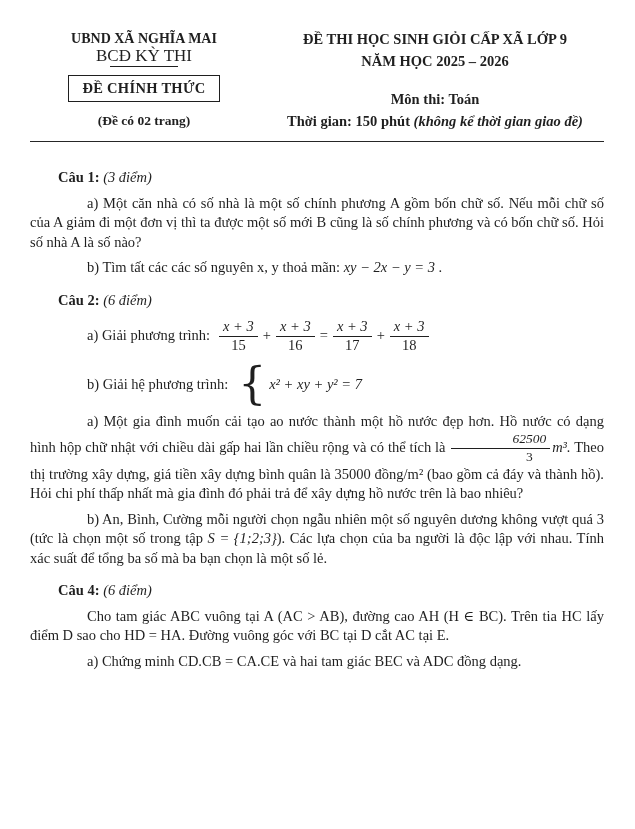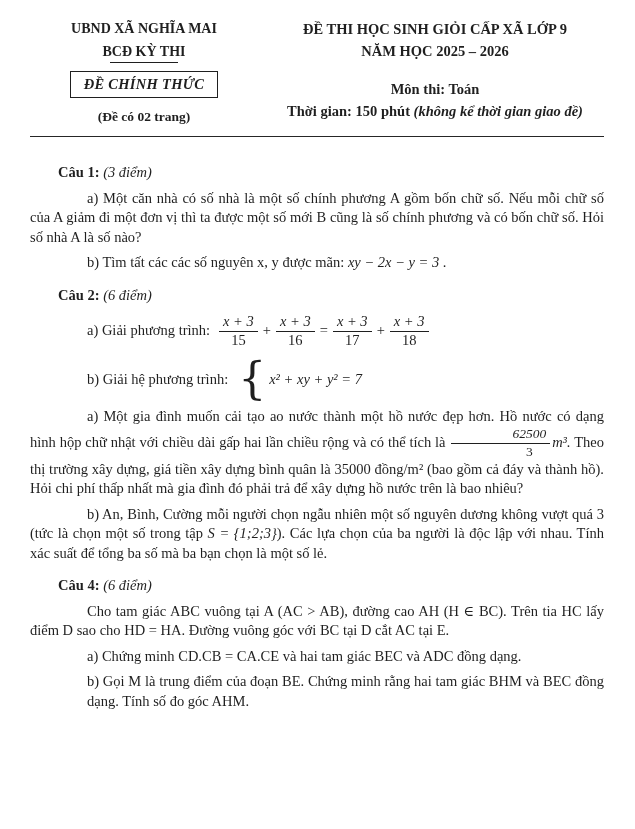--- a/index.html
+++ b/index.html
@@ -12,7 +12,7 @@
     margin: 0 auto;
     background: #ffffff;
     color: #1f1f1f;
-    padding: 20px 31px 0 30px;
+    padding: 30px 31px 0 30px;
     overflow: hidden;
   }
 

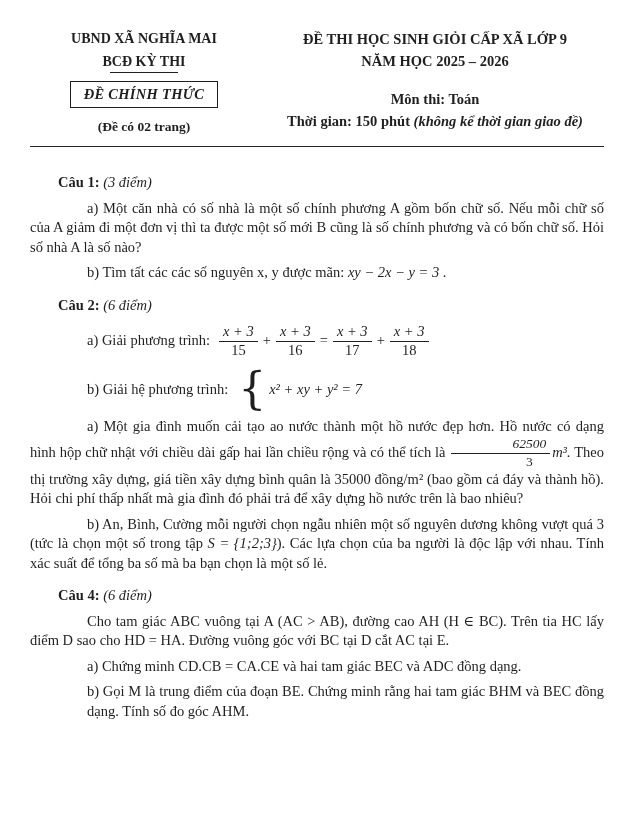--- a/index.html
+++ b/index.html
@@ -22,7 +22,7 @@
   .h-right { flex: 1; text-align: center; padding-left: 8px; }
 
   .org-name { font-weight: bold; font-size: 14px; line-height: 17px; }
-  .committee { font-weight: bold; font-size: 14px; line-height: 17px; margin-top: 6px; }
+  .committee { font-weight: normal; font-size: 17px; line-height: 17px; }
   .committee-underline { width: 68px; border-bottom: 1.5px solid #1f1f1f; margin: 2px auto 0; }
   .official-box {
     display: inline-block;

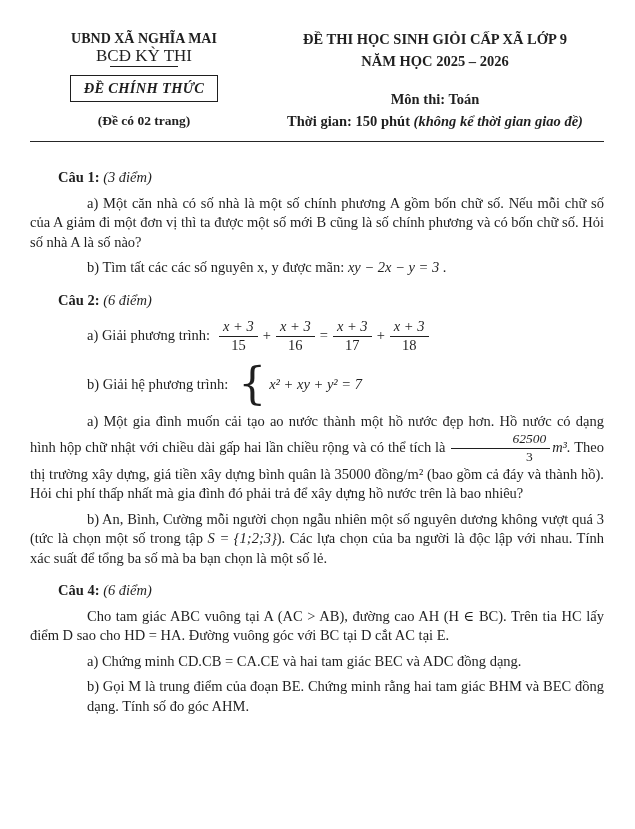--- a/index.html
+++ b/index.html
@@ -31,7 +31,6 @@
     font-weight: bold; font-size: 14.5px;
     margin-top: 8px;
     letter-spacing: .3px;
-    font-style: italic;
   }
   .pages-note { font-weight: bold; font-size: 13.5px; margin-top: 11px; }
 

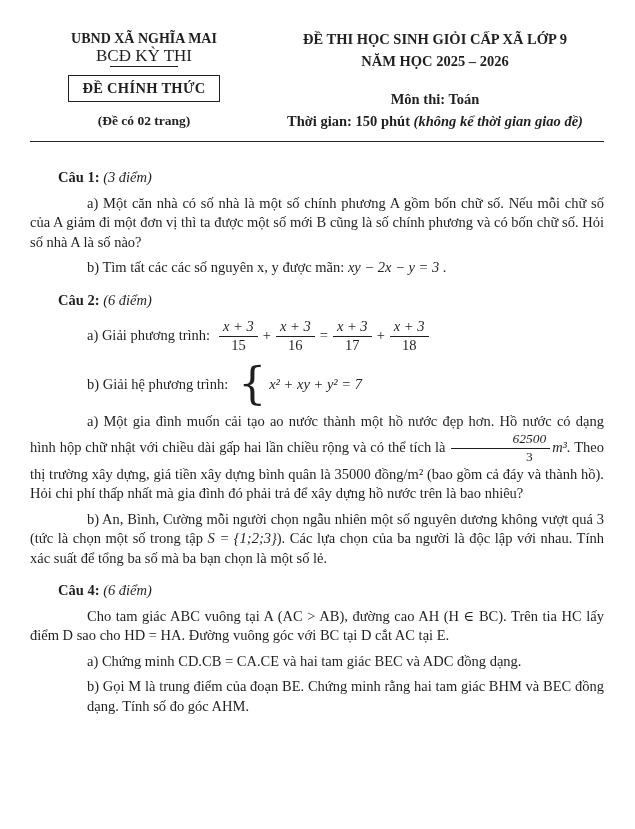--- a/index.html
+++ b/index.html
@@ -99,7 +99,7 @@
     <div>
       <p class="sec-head"><span class="q-label">Câu 1:</span> <span class="q-points">(3 điểm)</span></p>
       <p class="para">a) Một căn nhà có số nhà là một số chính phương A gồm bốn chữ số. Nếu mỗi chữ số của A giảm đi một đơn vị thì ta được một số mới B cũng là số chính phương và có bốn chữ số. Hỏi số nhà A là số nào?</p>
-      <p class="item-line"><span>b) Tìm tất các các số nguyên x, y được mãn: </span><span class="math">xy − 2x − y = 3</span><span> .</span></p>
+      <p class="item-line"><span>b) Tìm tất các các số nguyên x, y thoả mãn: </span><span class="math">xy − 2x − y = 3</span><span> .</span></p>
     </div>
 
     <div>

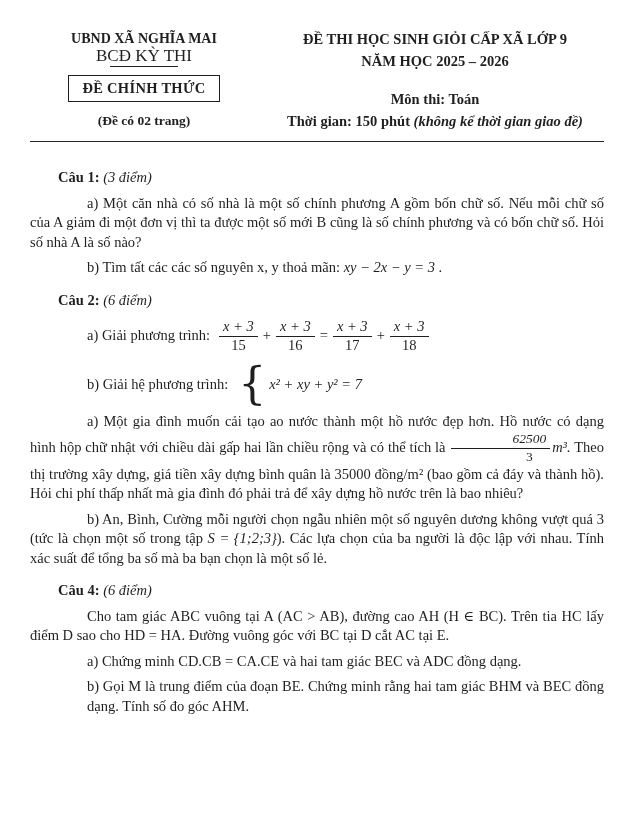--- a/index.html
+++ b/index.html
@@ -148,7 +148,6 @@
       <p class="sec-head"><span class="q-label">Câu 4:</span> <span class="q-points">(6 điểm)</span></p>
       <p class="para">Cho tam giác ABC vuông tại A (AC &gt; AB), đường cao AH (H ∈ BC). Trên tia HC lấy điểm D sao cho HD = HA. Đường vuông góc với BC tại D cắt AC tại E.</p>
       <p class="item-line">a) Chứng minh CD.CB = CA.CE và hai tam giác BEC và ADC đồng dạng.</p>
-      <p class="item-block">b) Gọi M là trung điểm của đoạn BE. Chứng minh rằng hai tam giác BHM và BEC đồng dạng. Tính số đo góc AHM.</p>
     </div>
 
   </div>

